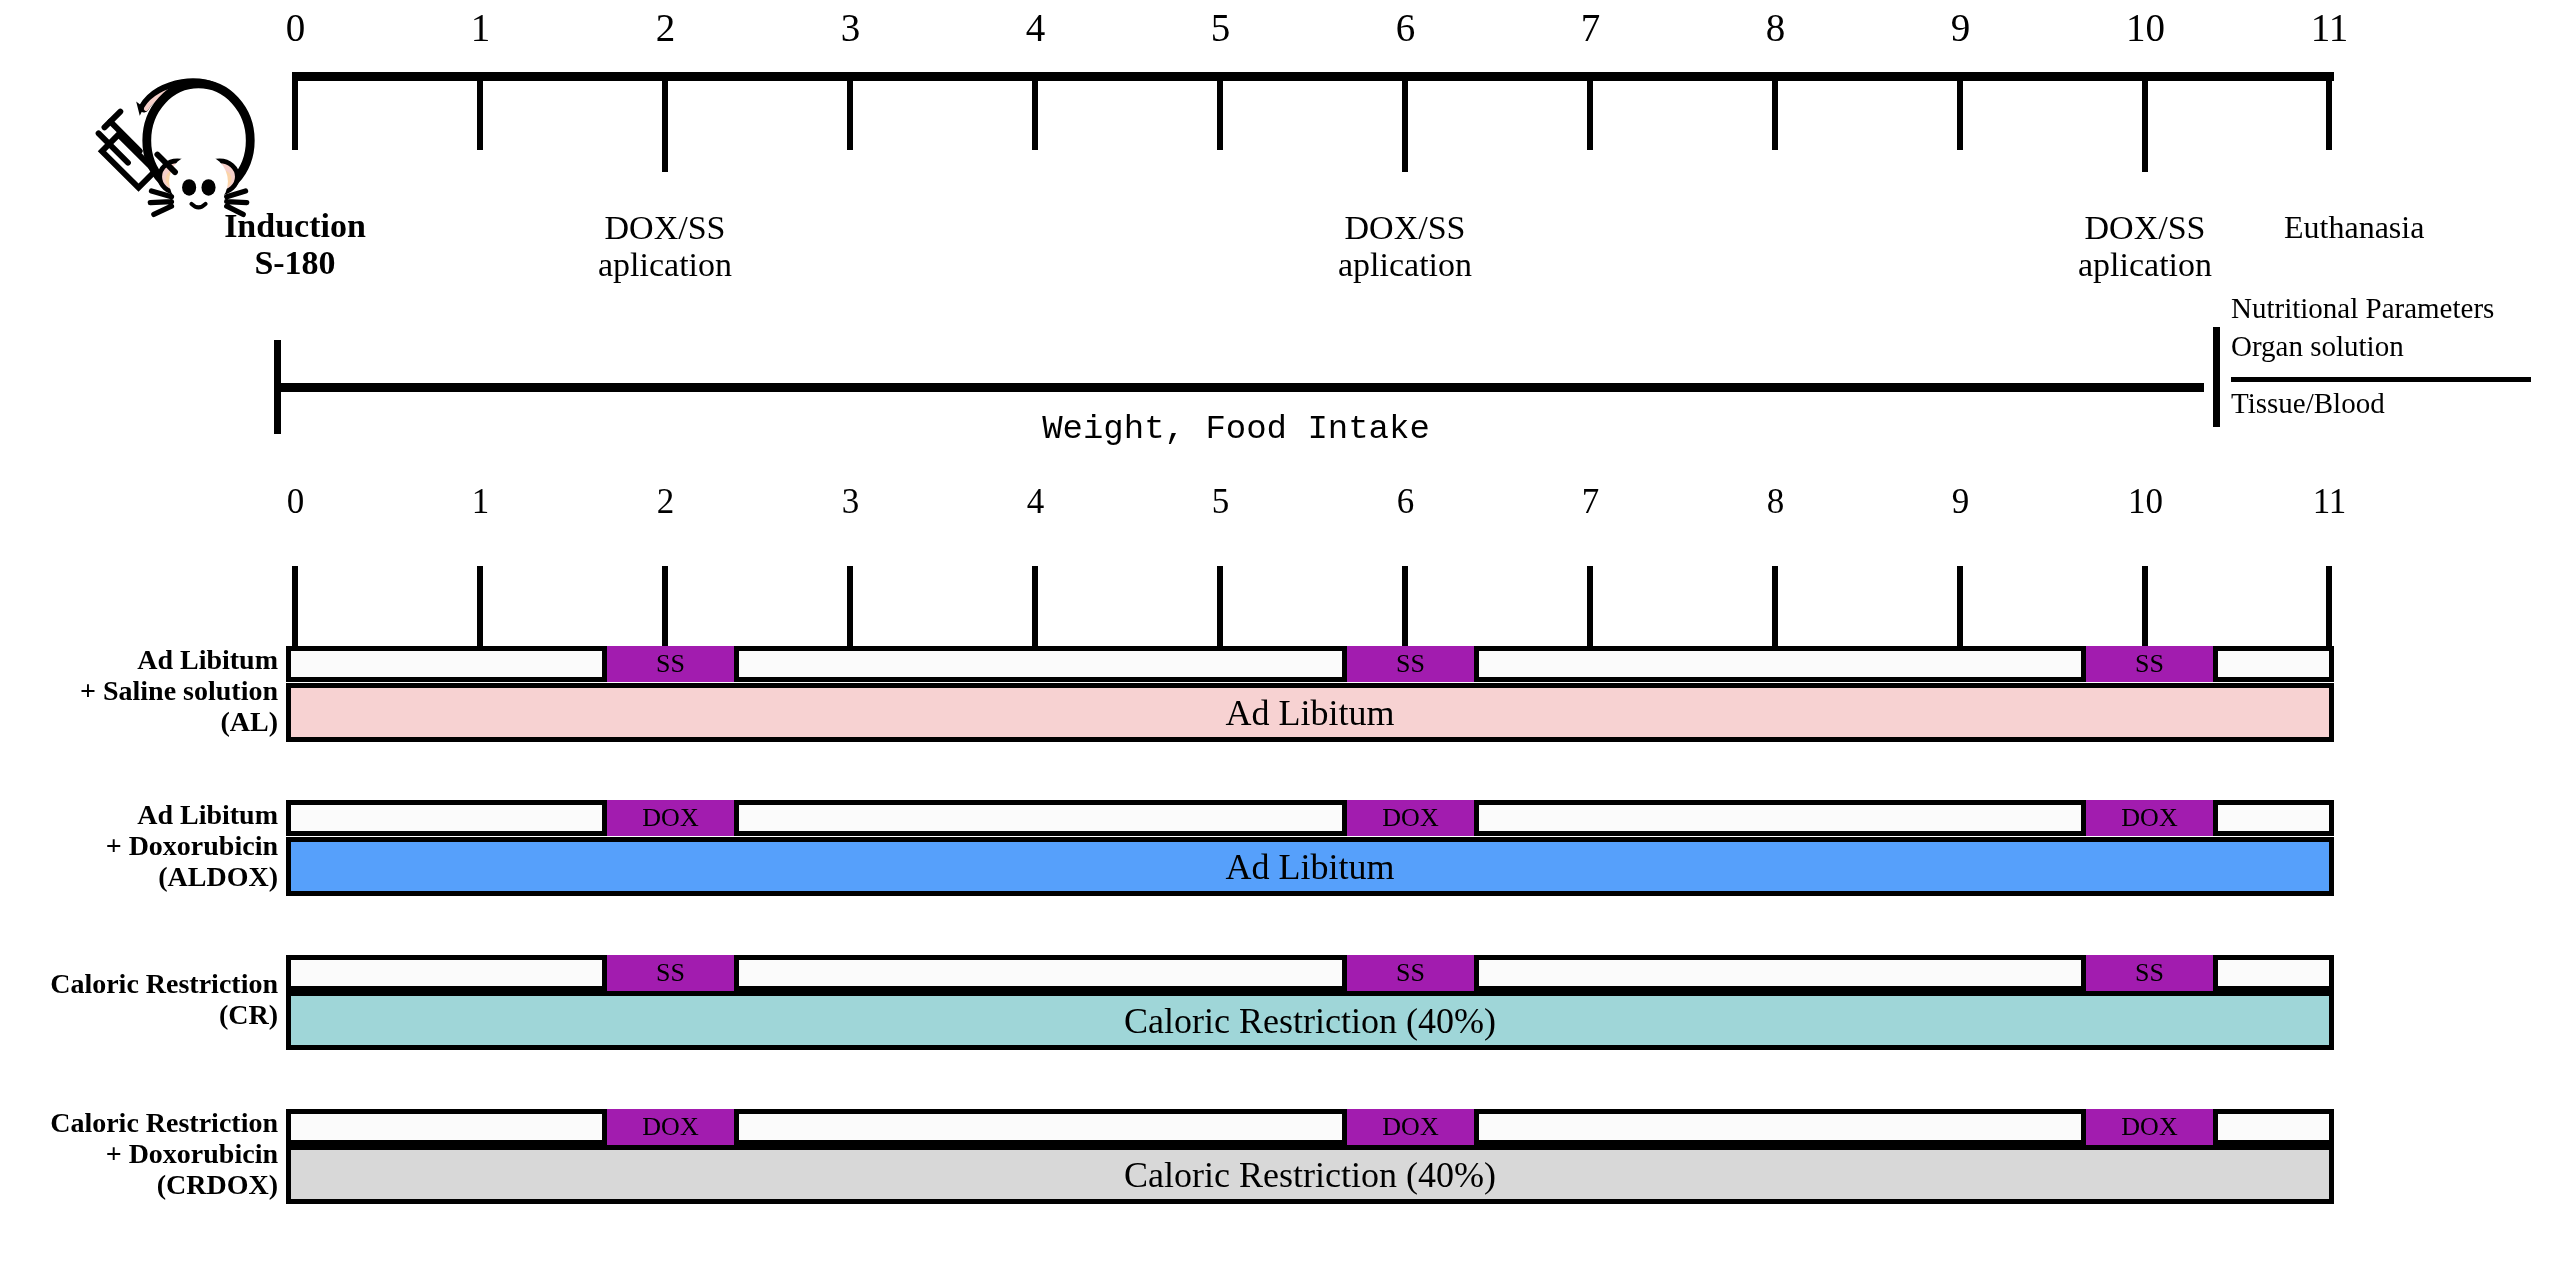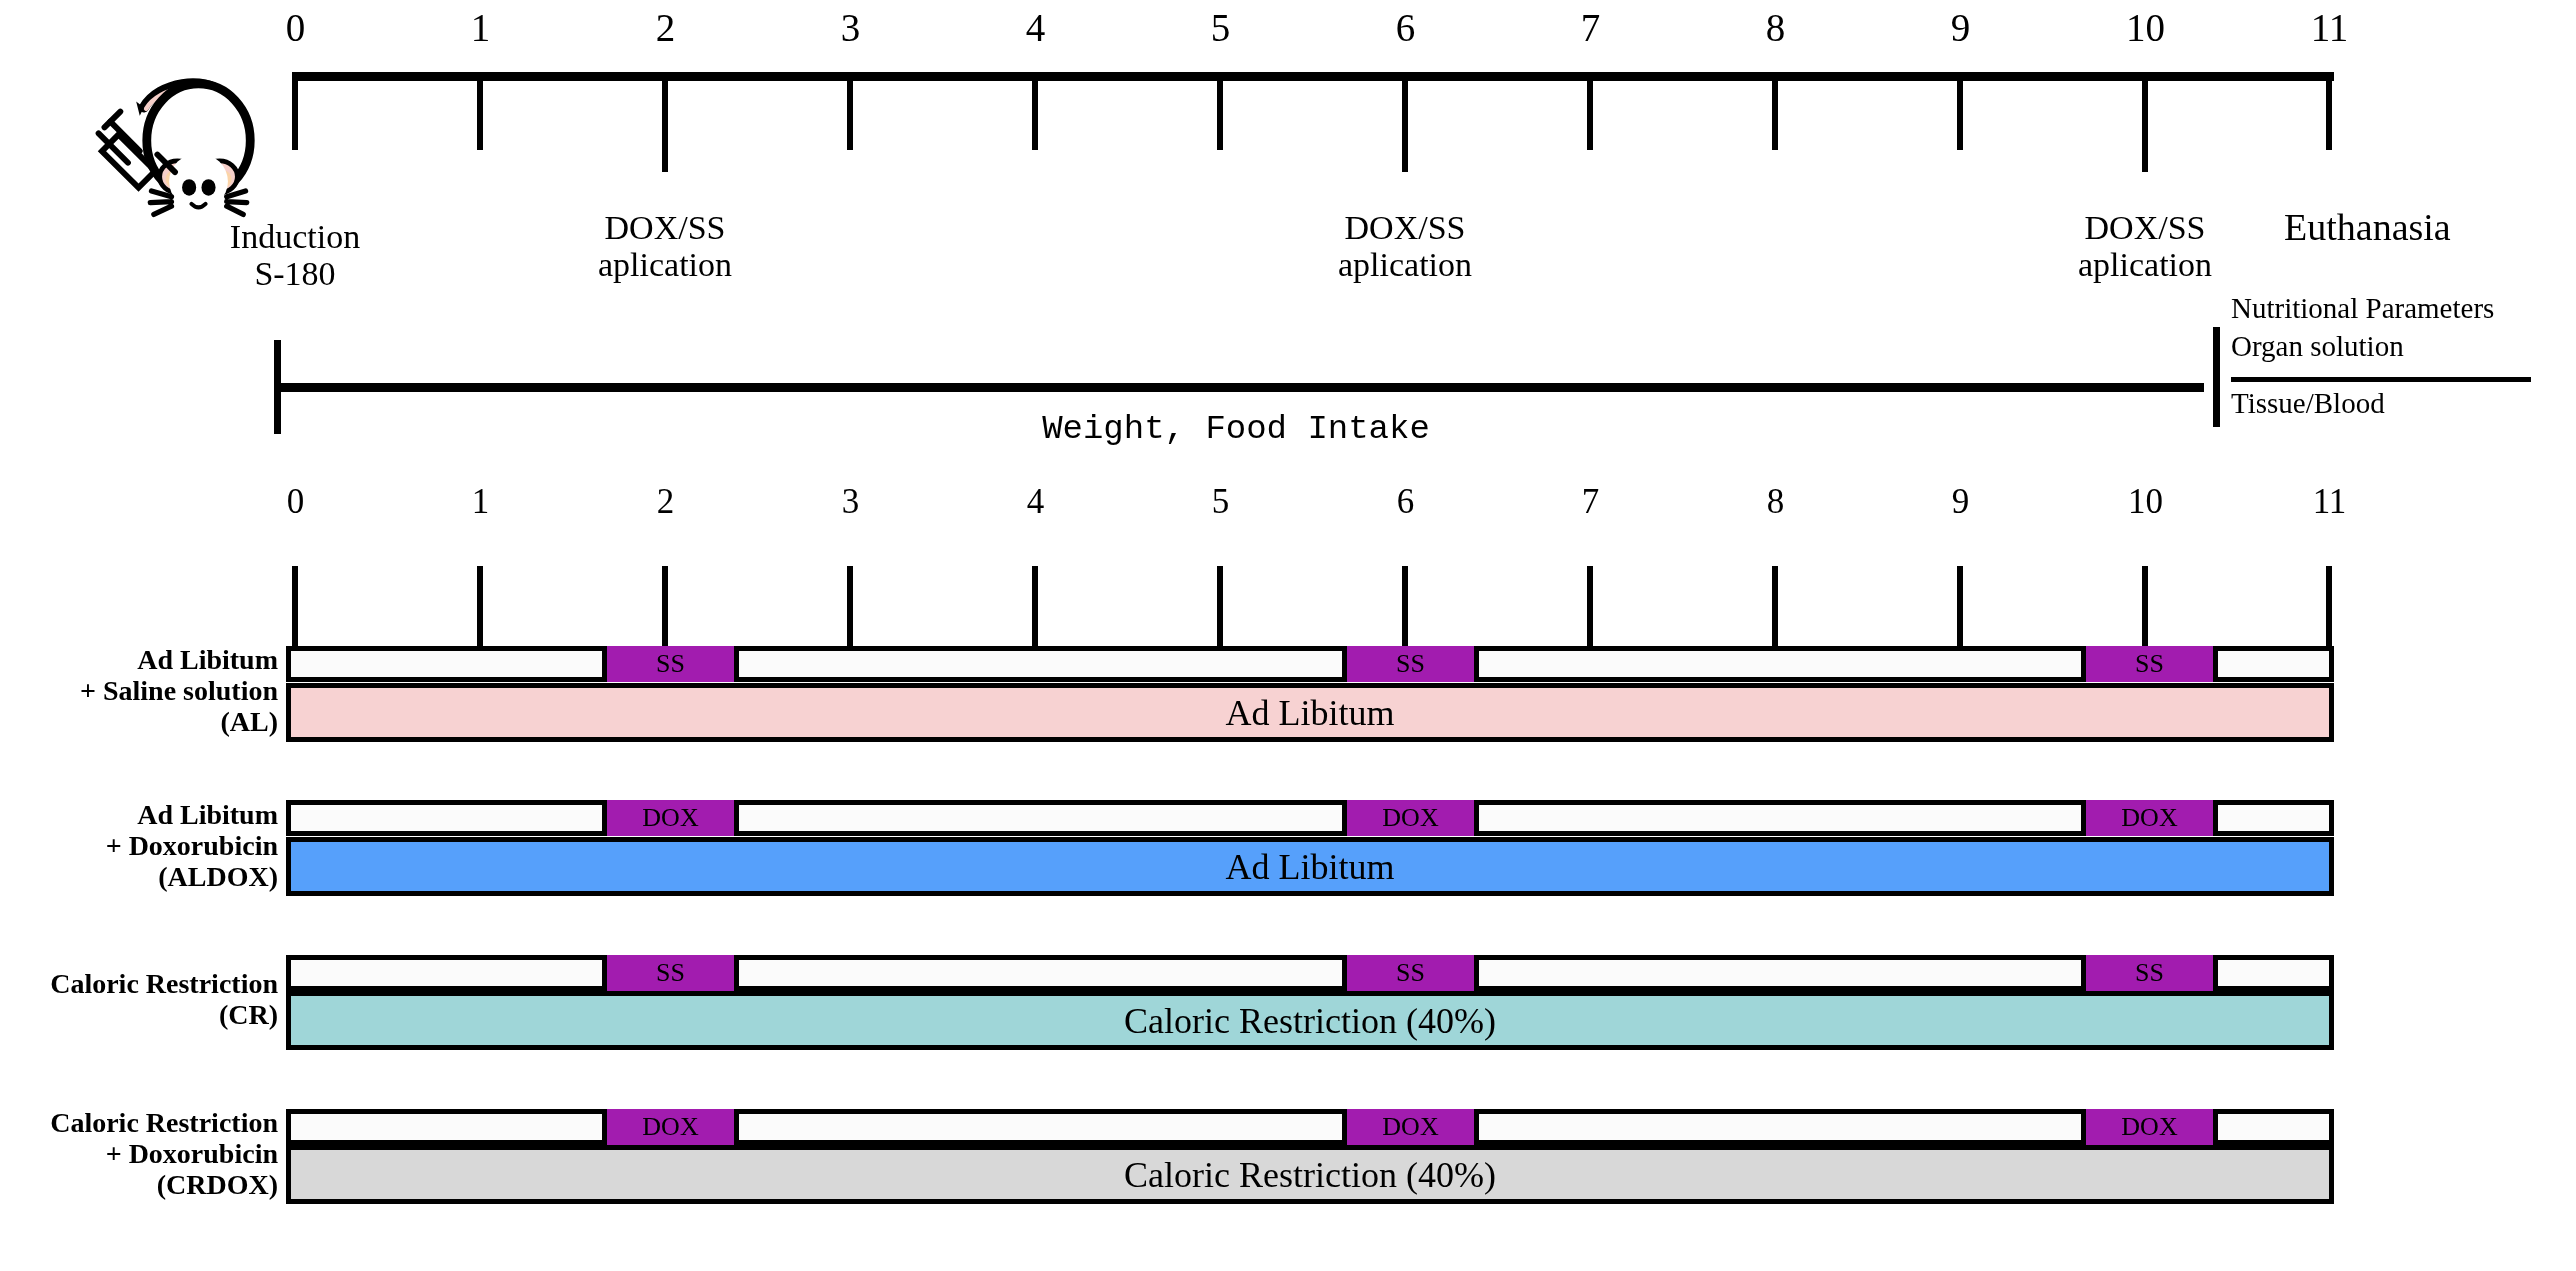--- a/index.html
+++ b/index.html
@@ -190,7 +190,7 @@
       </div>
 
     <div id="top-events">
-        <div class="evt" style="left: 295px; top: 218px;">Induction
+        <div class="evt" style="left: 295px; top: 207px; font-weight: bold;">Induction
 S-180</div>
         <div class="evt" style="left: 665px; top: 209px;">DOX/SS
 aplication</div>

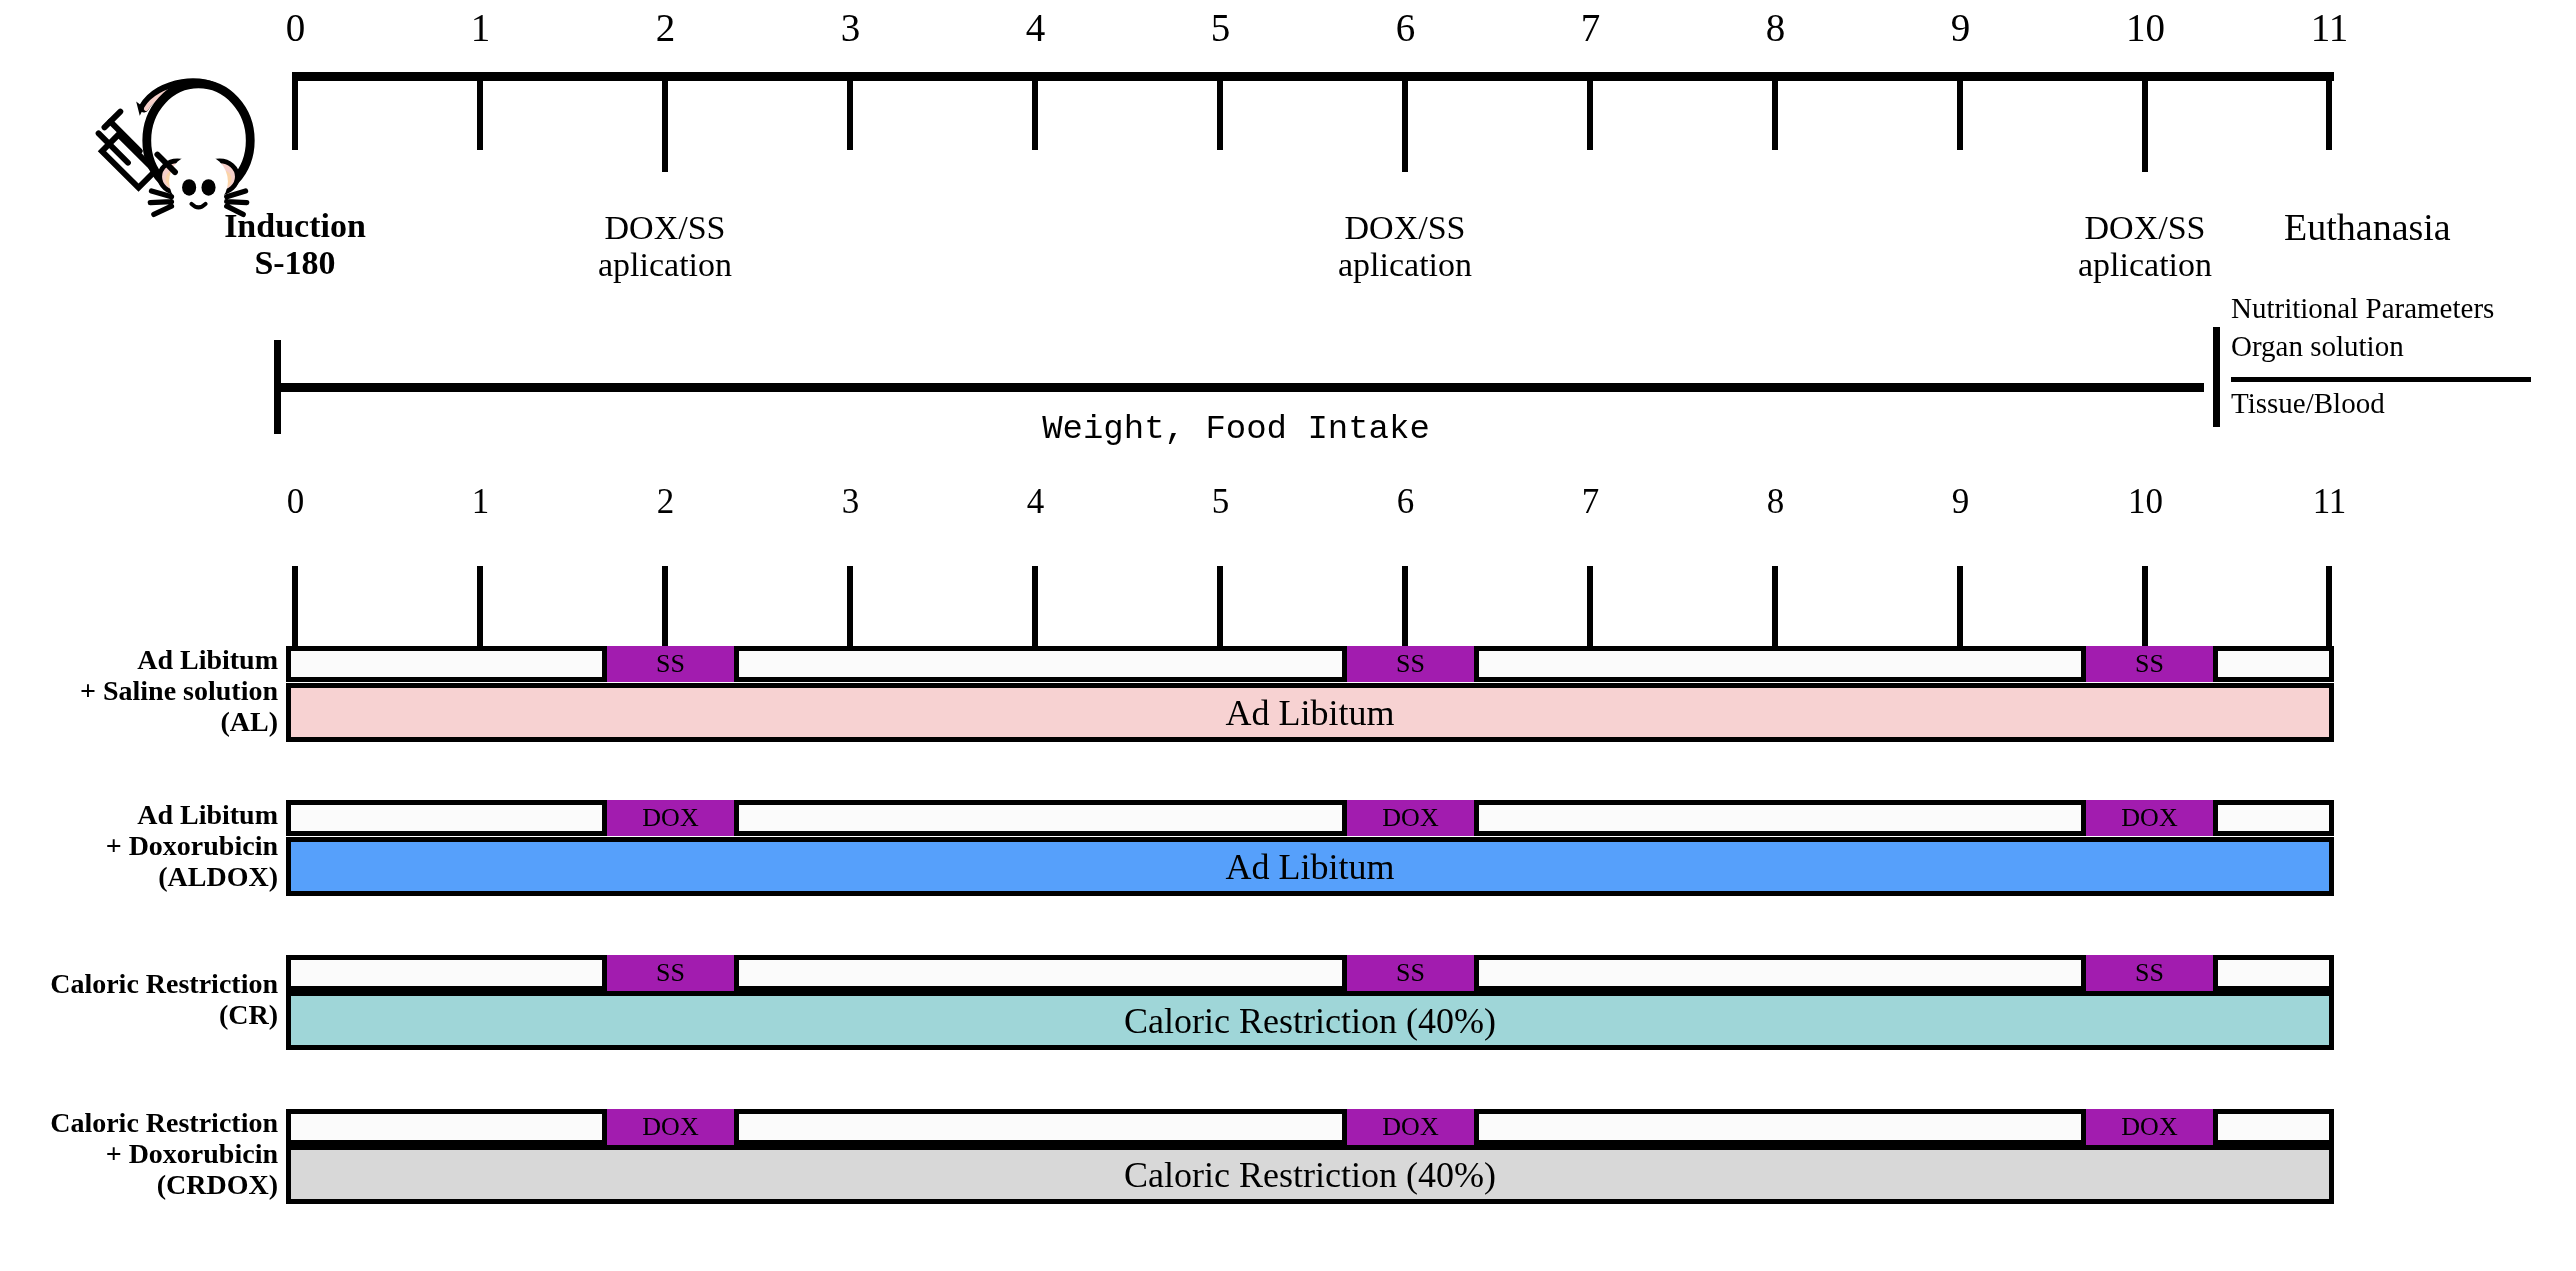--- a/index.html
+++ b/index.html
@@ -43,7 +43,7 @@
   }
   .evt-left{
     position:absolute;
-    font-size:38px;
+    font-size:32px;
     line-height:37px;
     text-align:left;
     white-space:pre-line;

